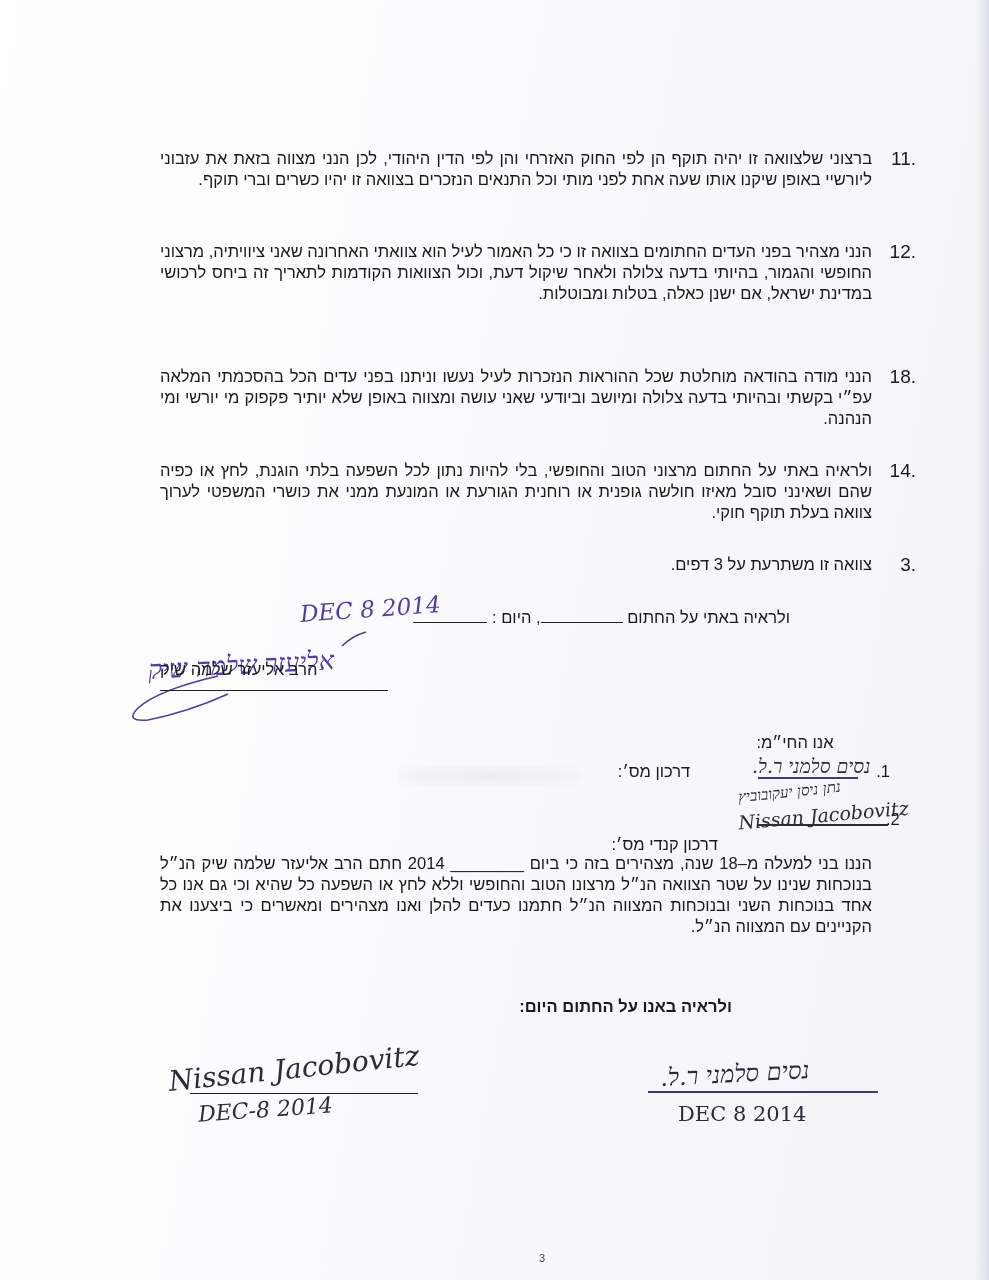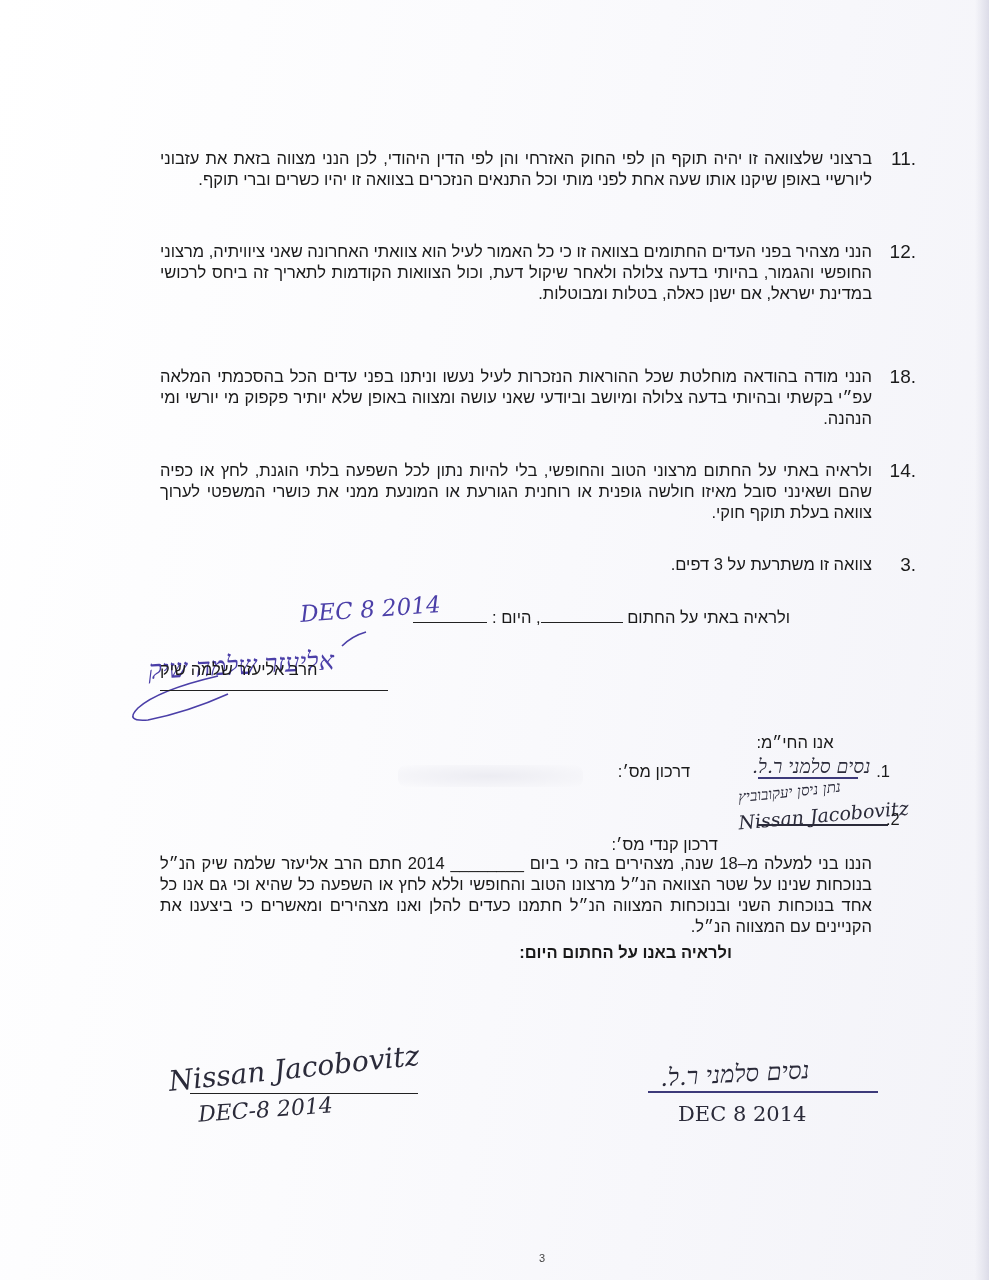--- a/index.html
+++ b/index.html
@@ -114,7 +114,7 @@
     <div class="body">הננו בני למעלה מ–18 שנה, מצהירים בזה כי ביום ________ 2014 חתם הרב אליעזר שלמה שיק הנ״ל בנוכחות שנינו על שטר הצוואה הנ״ל מרצונו הטוב והחופשי וללא לחץ או השפעה כל שהיא וכי גם אנו כל אחד בנוכחות השני ובנוכחות המצווה הנ״ל חתמנו כעדים להלן ואנו מצהירים ומאשרים כי ביצענו את הקניינים עם המצווה הנ״ל.</div>
   </div>
 
-  <div class="sig-line-text bold" style="top:943px; left:470px; width:262px; text-align:right;">ולראיה באנו על החתום היום:</div>
+  <div class="sig-line-text bold" style="top:997px; left:470px; width:262px; text-align:right;">ולראיה באנו על החתום היום:</div>
 
   <div class="hw hw-dark" style="left:168px; top:1052px; font-size:28px; transform:rotate(-6deg);">Nissan Jacobovitz</div>
   <div class="rule" style="left:190px; top:1093px; width:228px;"></div>

